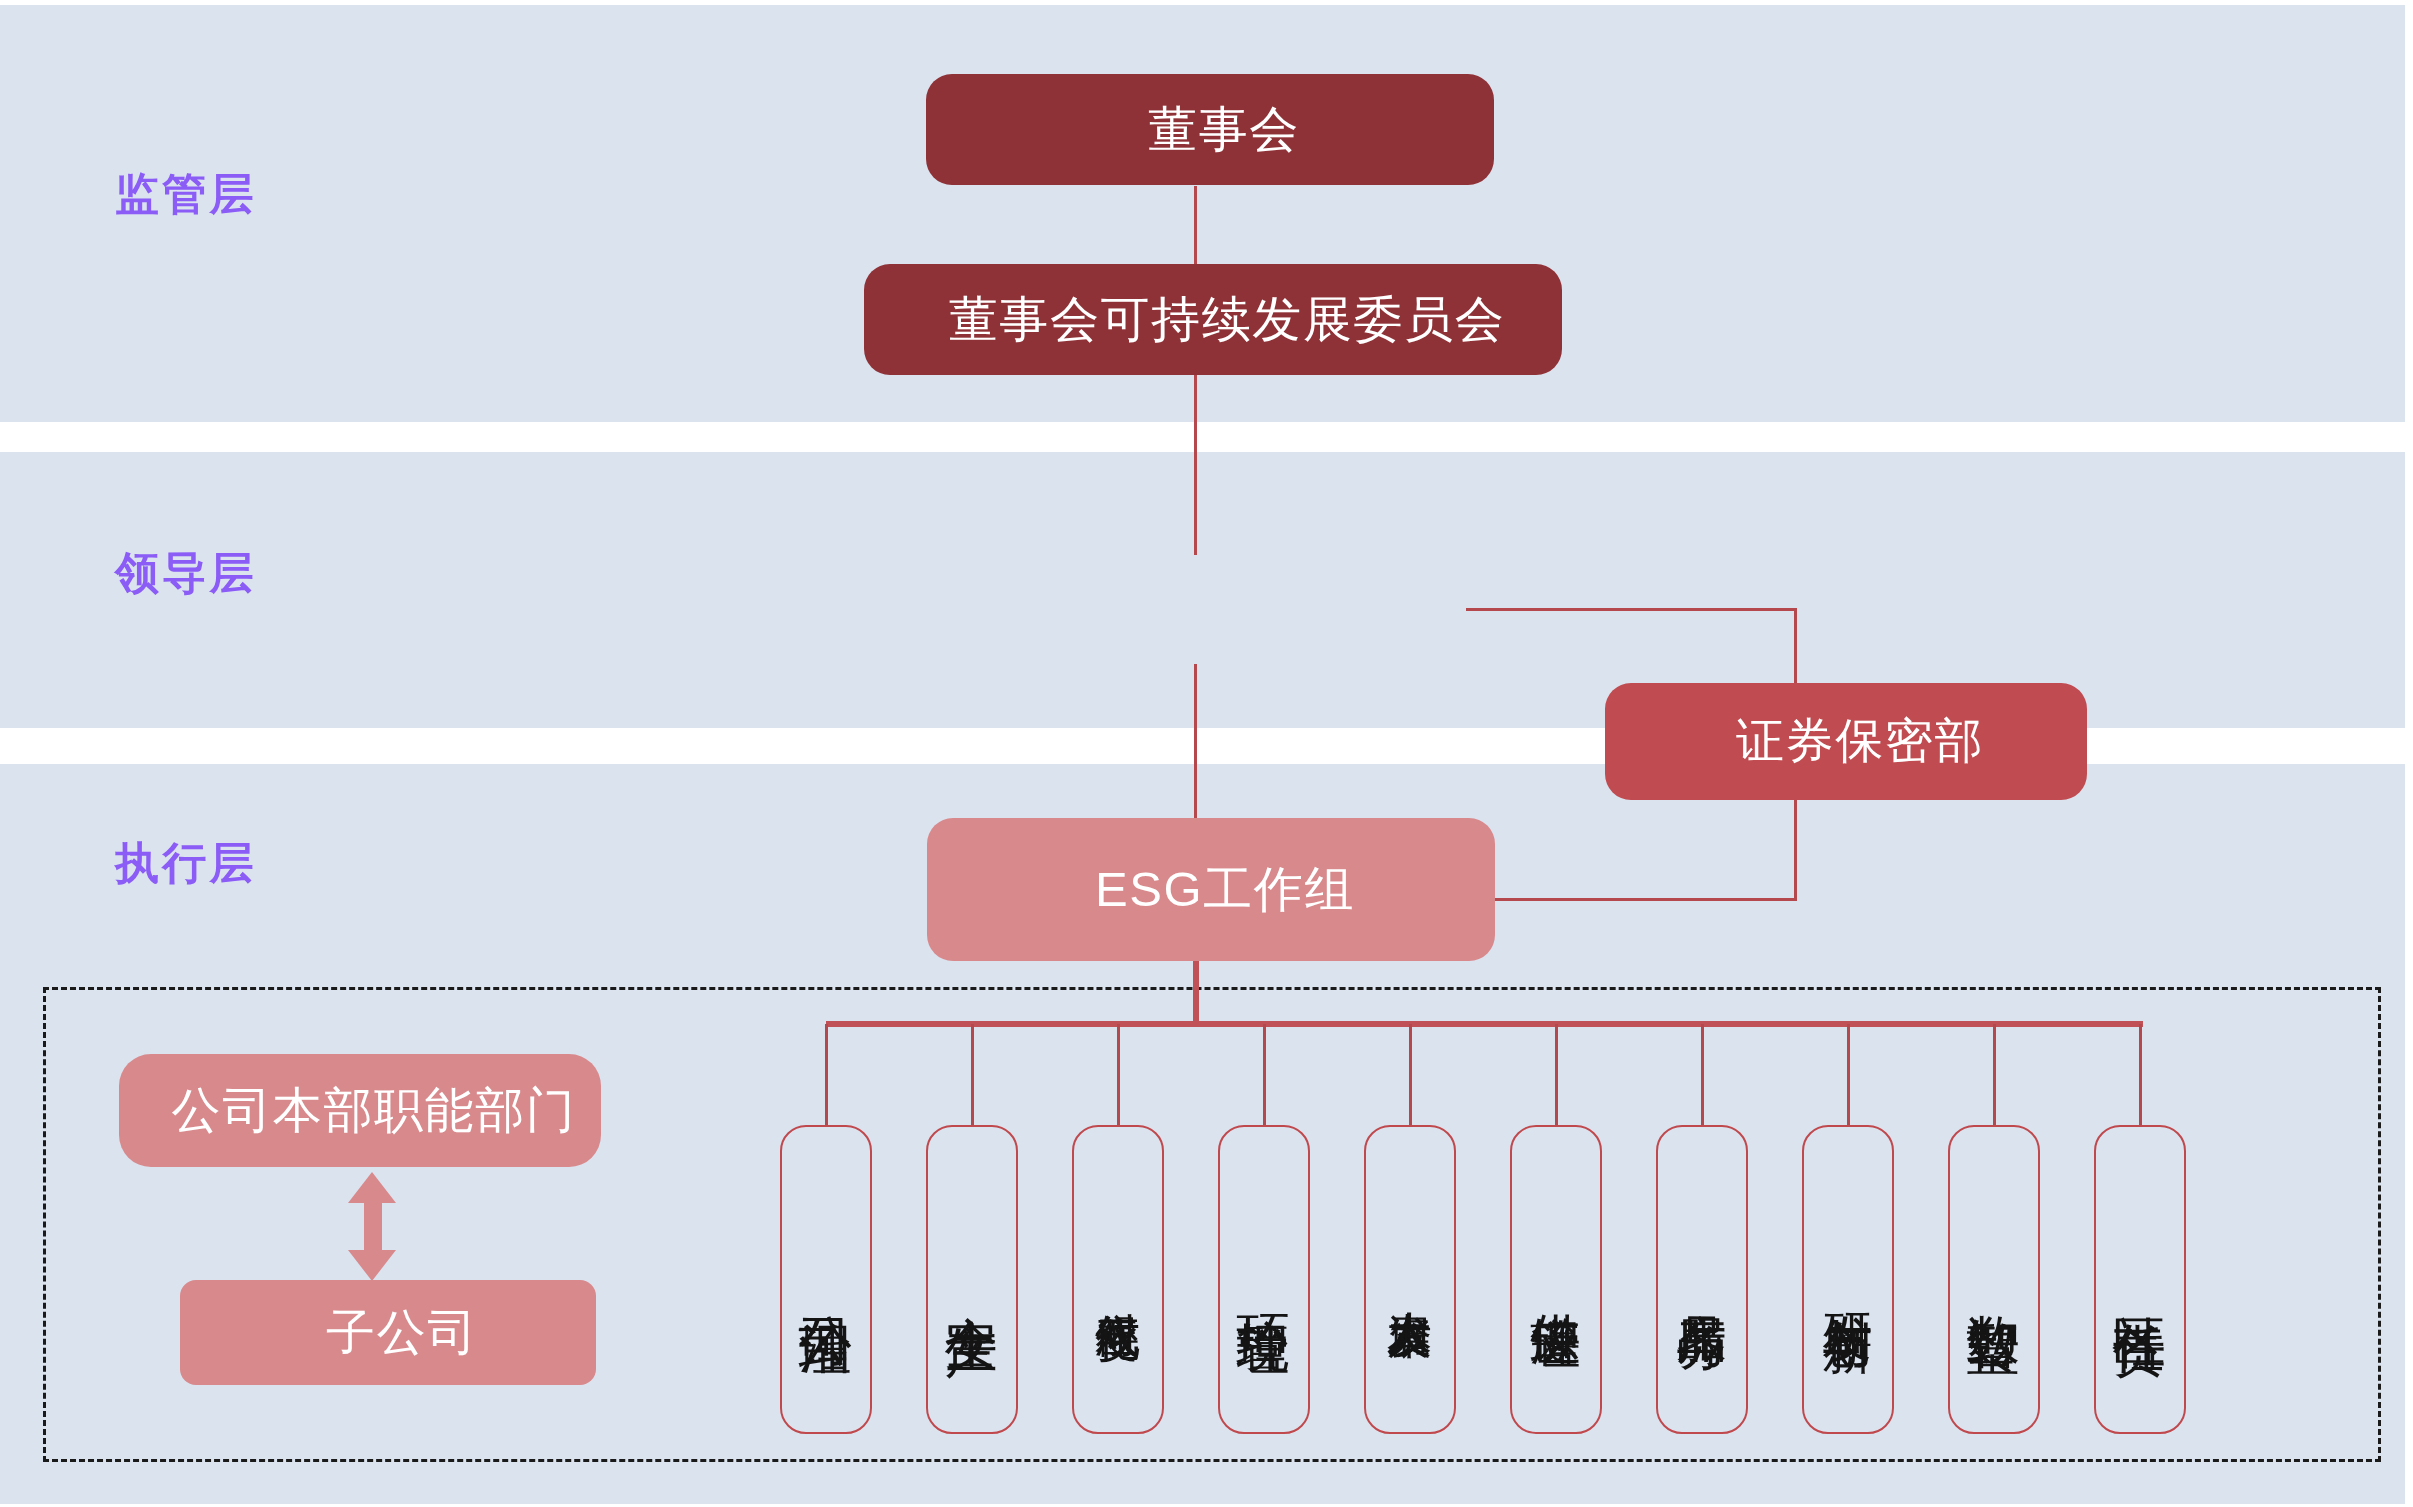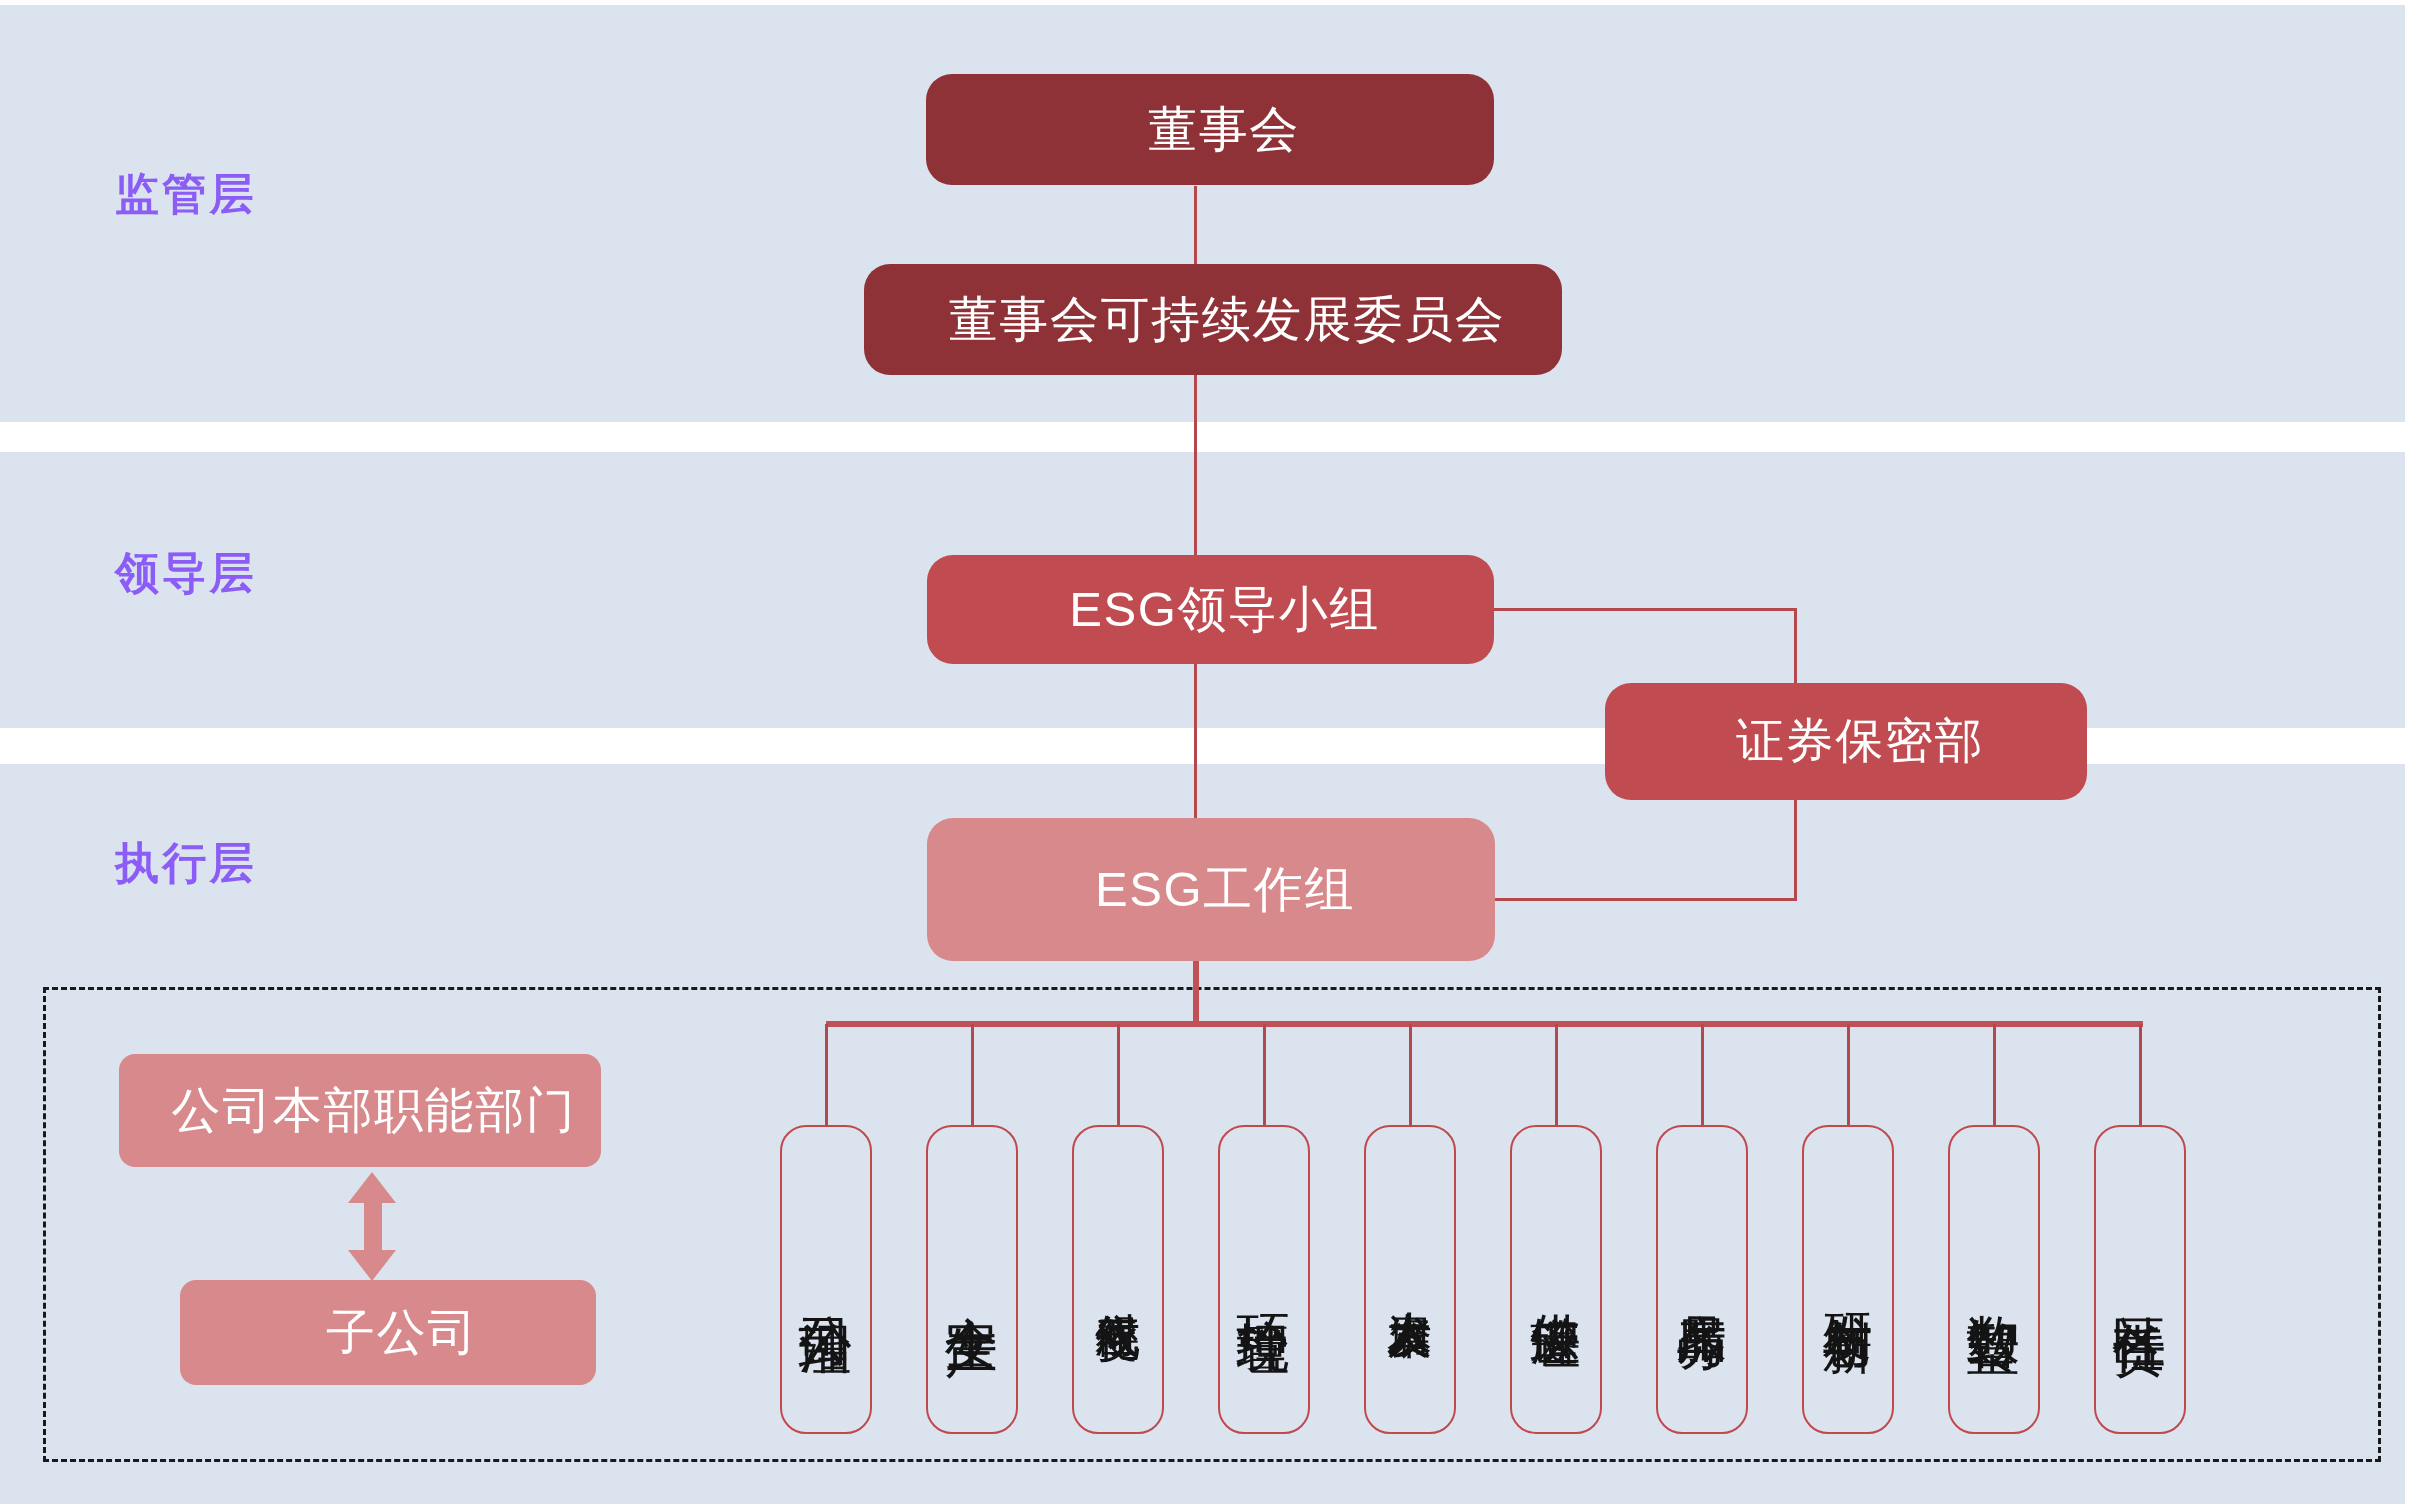--- a/index.html
+++ b/index.html
@@ -110,7 +110,6 @@
 
   <div class="node dark" id="node-board">董事会</div>
   <div class="node dark" id="node-committee">董事会可持续发展委员会</div>
-  <div class="node mid" id="node-leading">ESG领导小组</div>
   <div class="node mid" id="node-securities">证券保密部</div>
   <div class="node pink" id="node-working">ESG工作组</div>
   <div class="node pink" id="node-hq">公司本部职能部门</div>

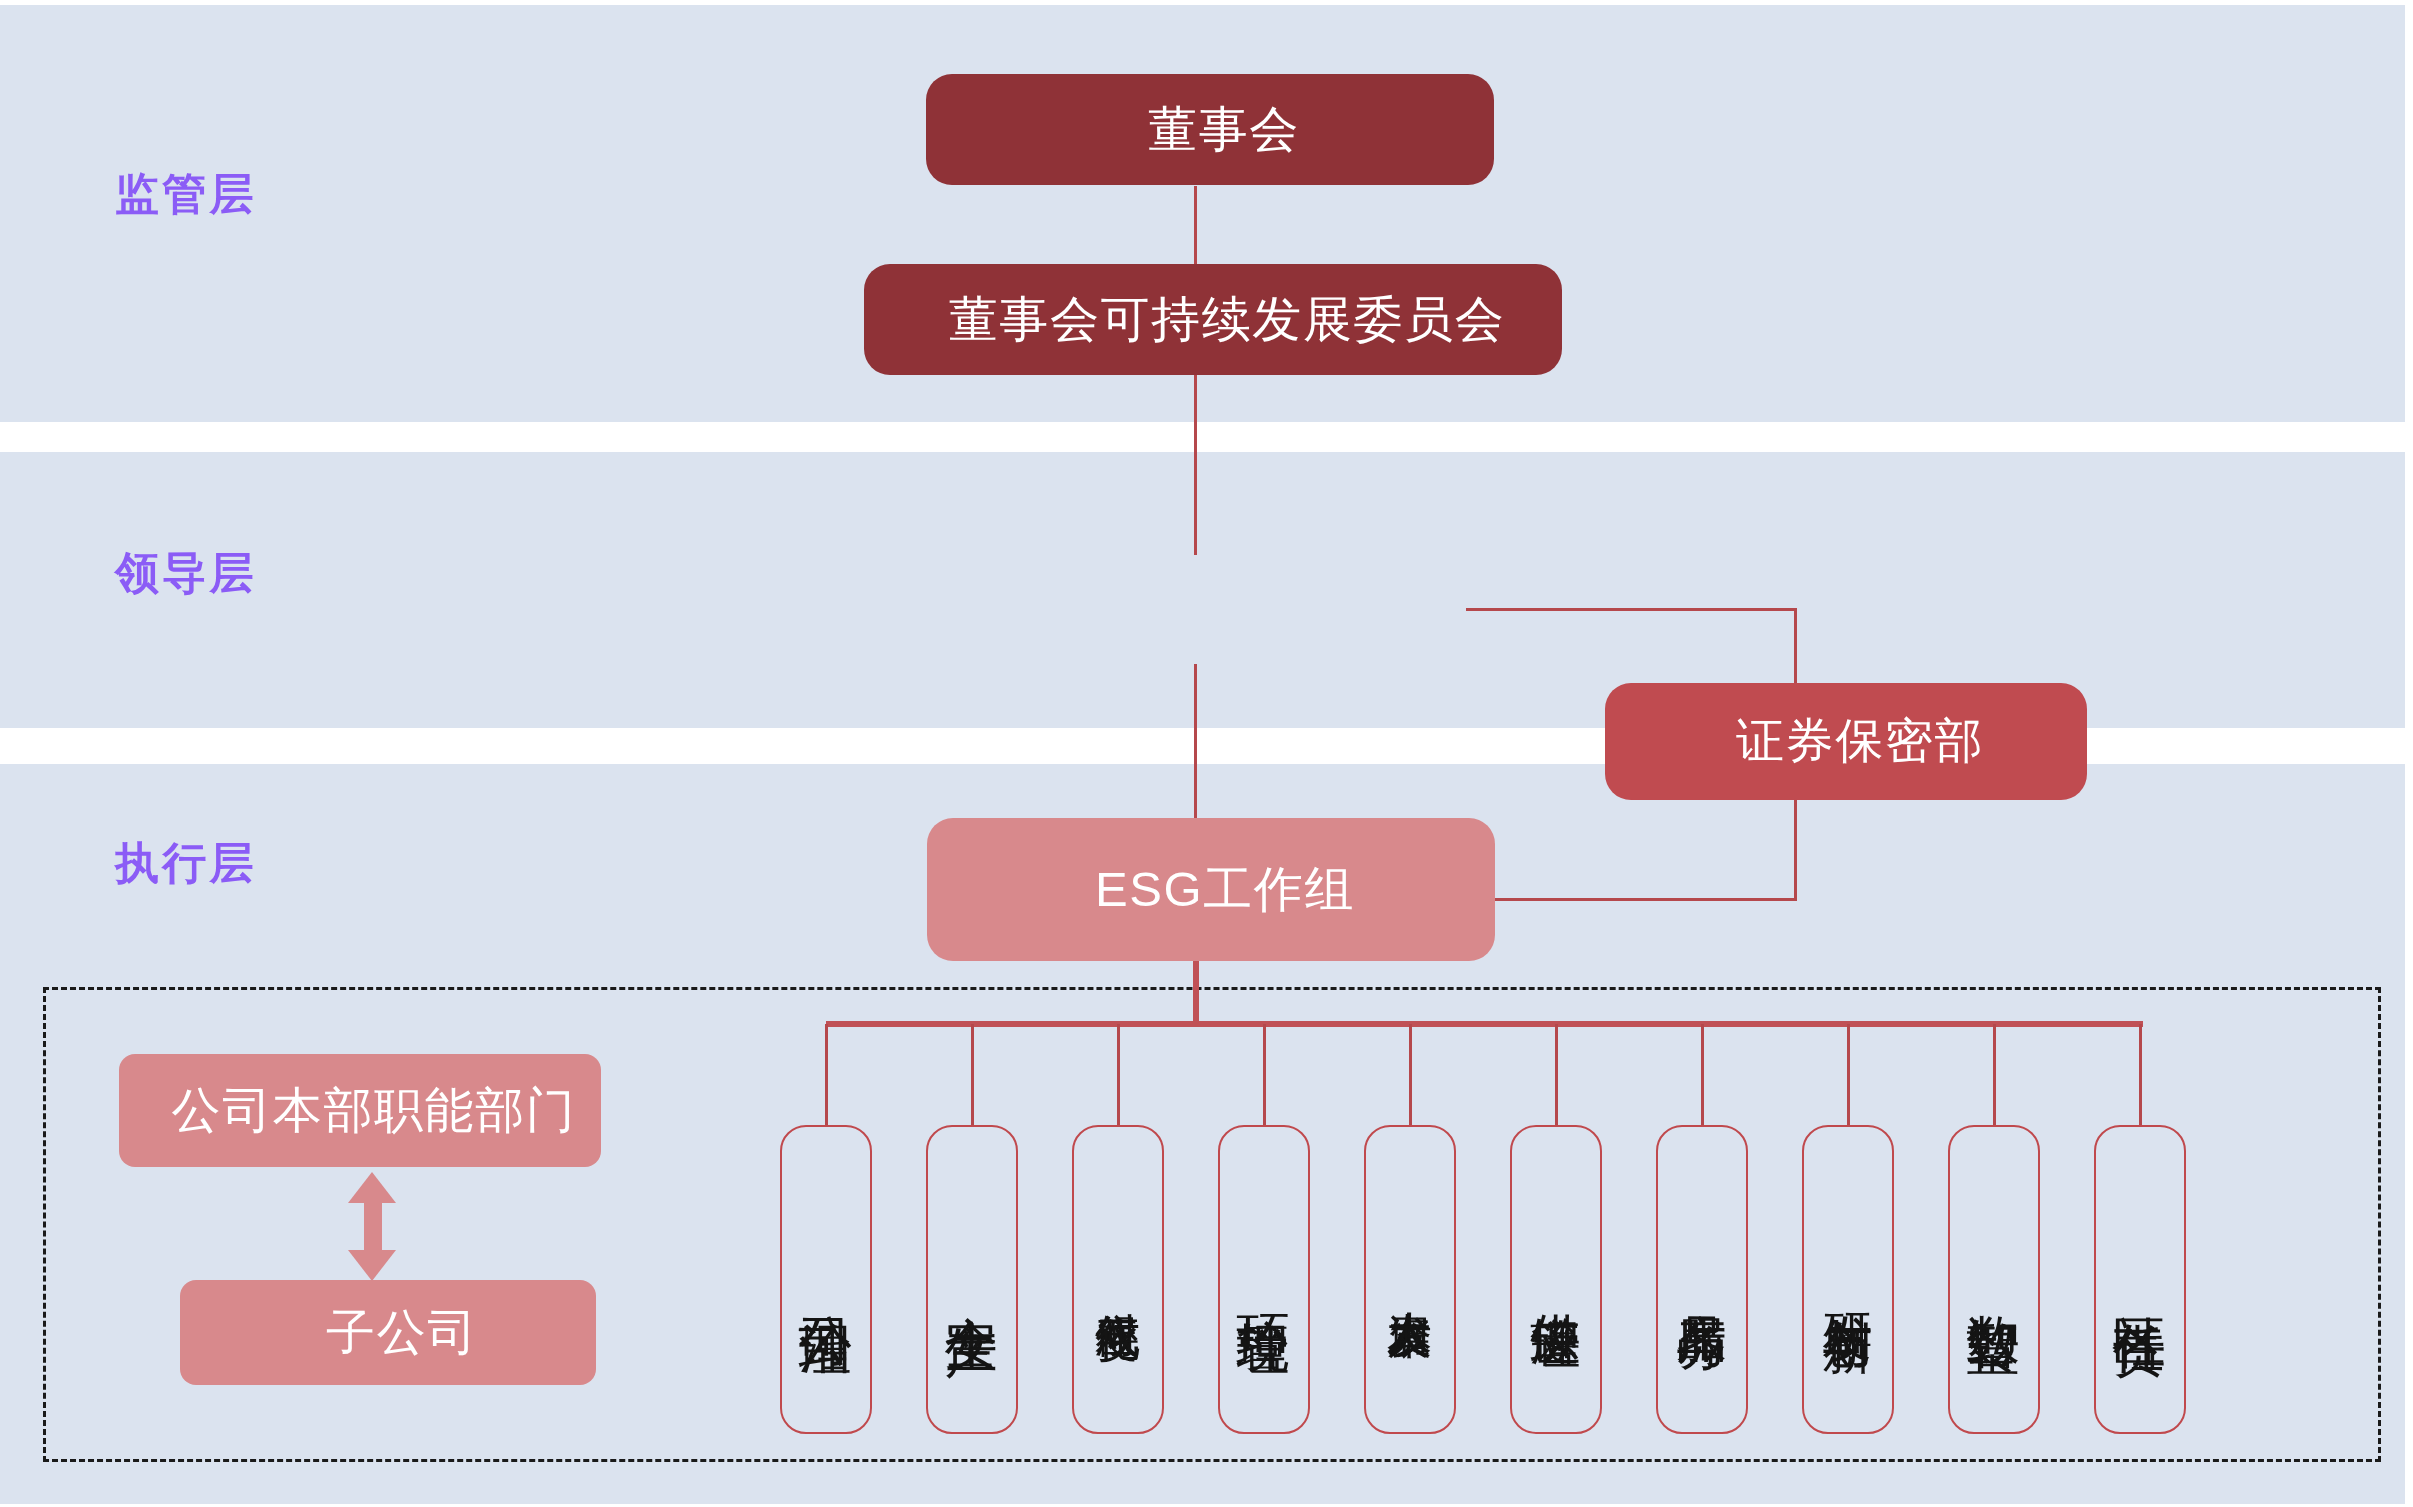--- a/index.html
+++ b/index.html
@@ -35,7 +35,7 @@
   #node-leading{left:927px;top:555px;width:539px;height:109px;}
   #node-securities{left:1605px;top:683px;width:454px;height:117px;font-size:48px;}
   #node-working{left:927px;top:818px;width:540px;height:143px;}
-  #node-hq{left:119px;top:1054px;width:454px;height:113px;border-radius:16px;}
+  #node-hq{left:119px;top:1054px;width:454px;height:113px;border-radius:32px;}
   #node-sub{left:180px;top:1280px;width:388px;height:105px;border-radius:16px;}
   
   .line{position:absolute;background:#b5484c;z-index:2;}

